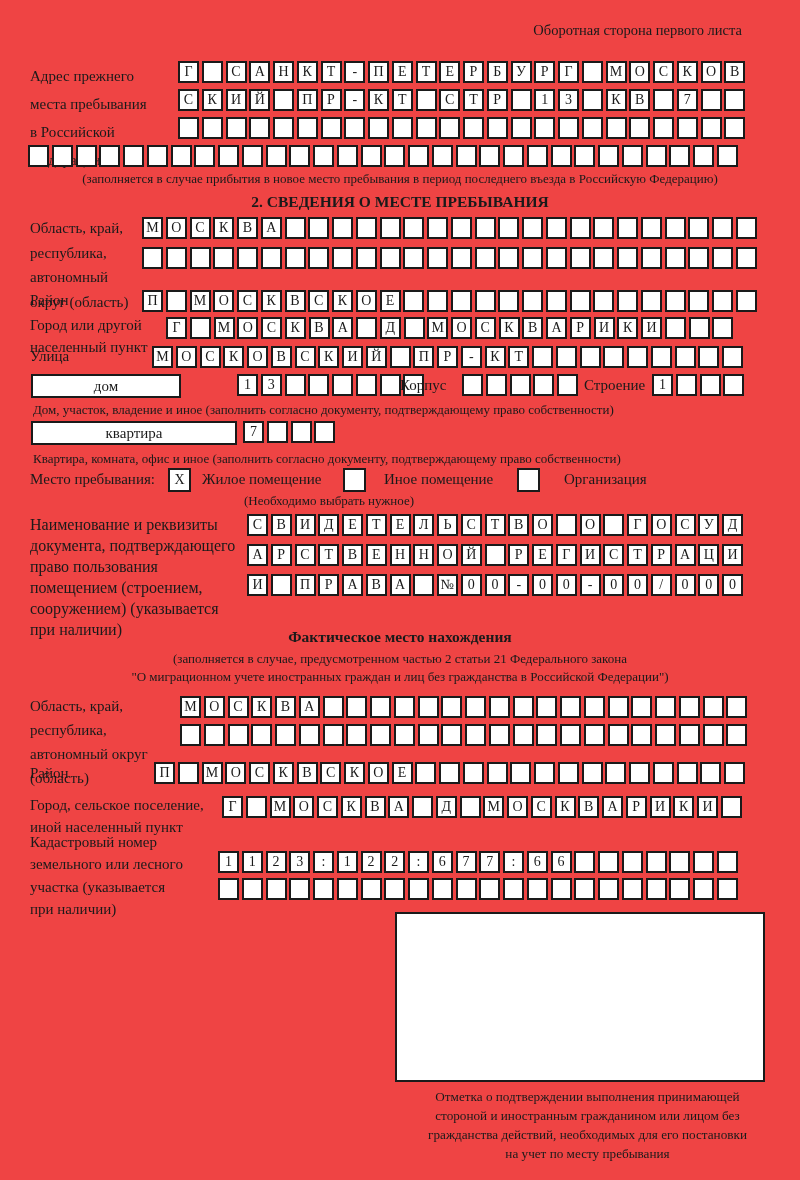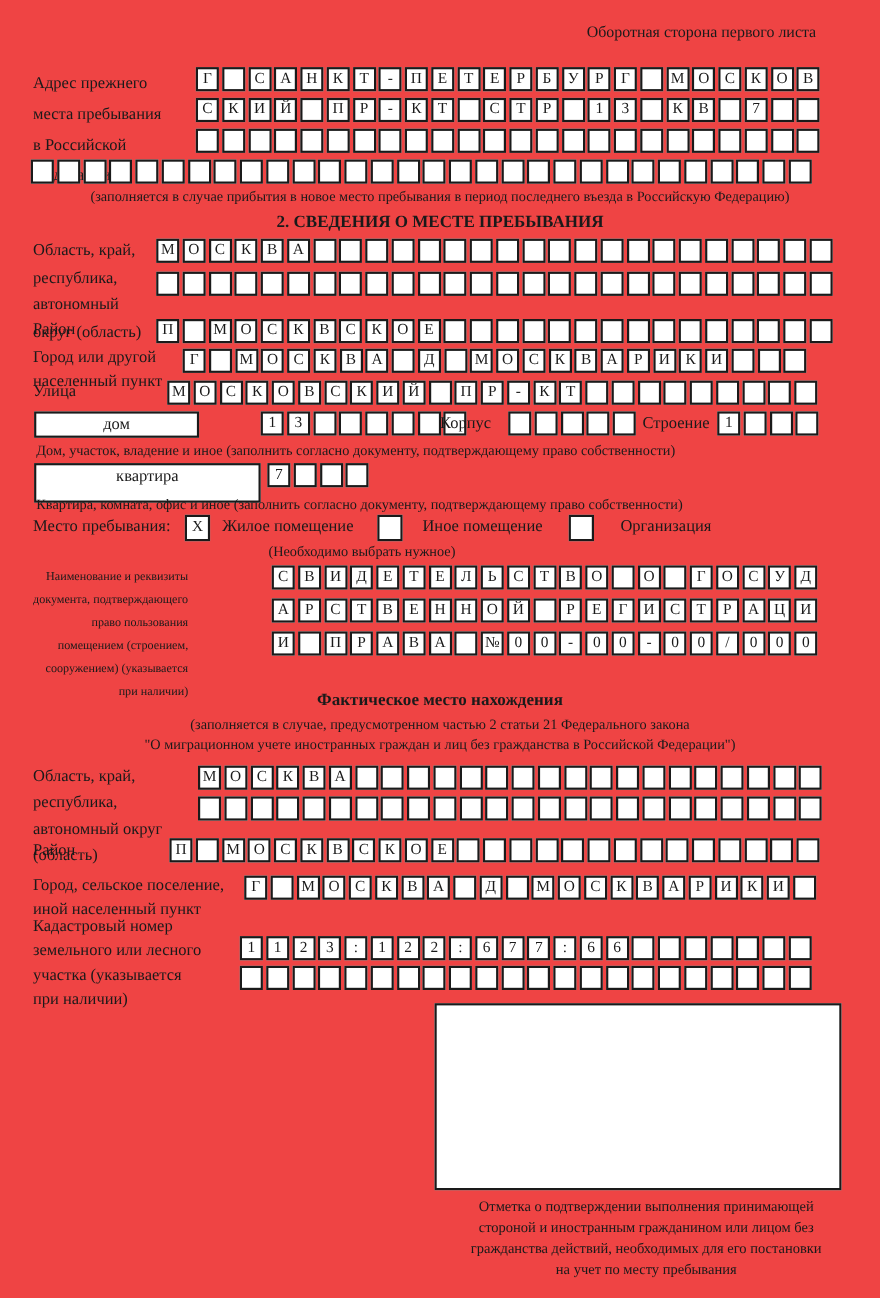--- a/index.html
+++ b/index.html
@@ -72,7 +72,7 @@
   <div class="cellrow" style="left:652px;top:374px;"><span class="cell">1</span><span class="cell"></span><span class="cell"></span><span class="cell"></span></div>
   <div class="note" style="left:33px;top:402px;">Дом, участок, владение и иное (заполнить согласно документу, подтверждающему право собственности)</div>
 
-  <div class="widebox" style="left:31px;top:421px;width:206px;height:36px;line-height:21px;">квартира</div>
+  <div class="widebox" style="left:31px;top:421px;width:206px;height:24px;line-height:21px;">квартира</div>
   <div class="cellrow" style="left:243px;top:421px;"><span class="cell">7</span><span class="cell"></span><span class="cell"></span><span class="cell"></span></div>
   <div class="note" style="left:33px;top:451px;text-align:center;">Квартира, комната, офис и иное (заполнить согласно документу, подтверждающему право собственности)</div>
 

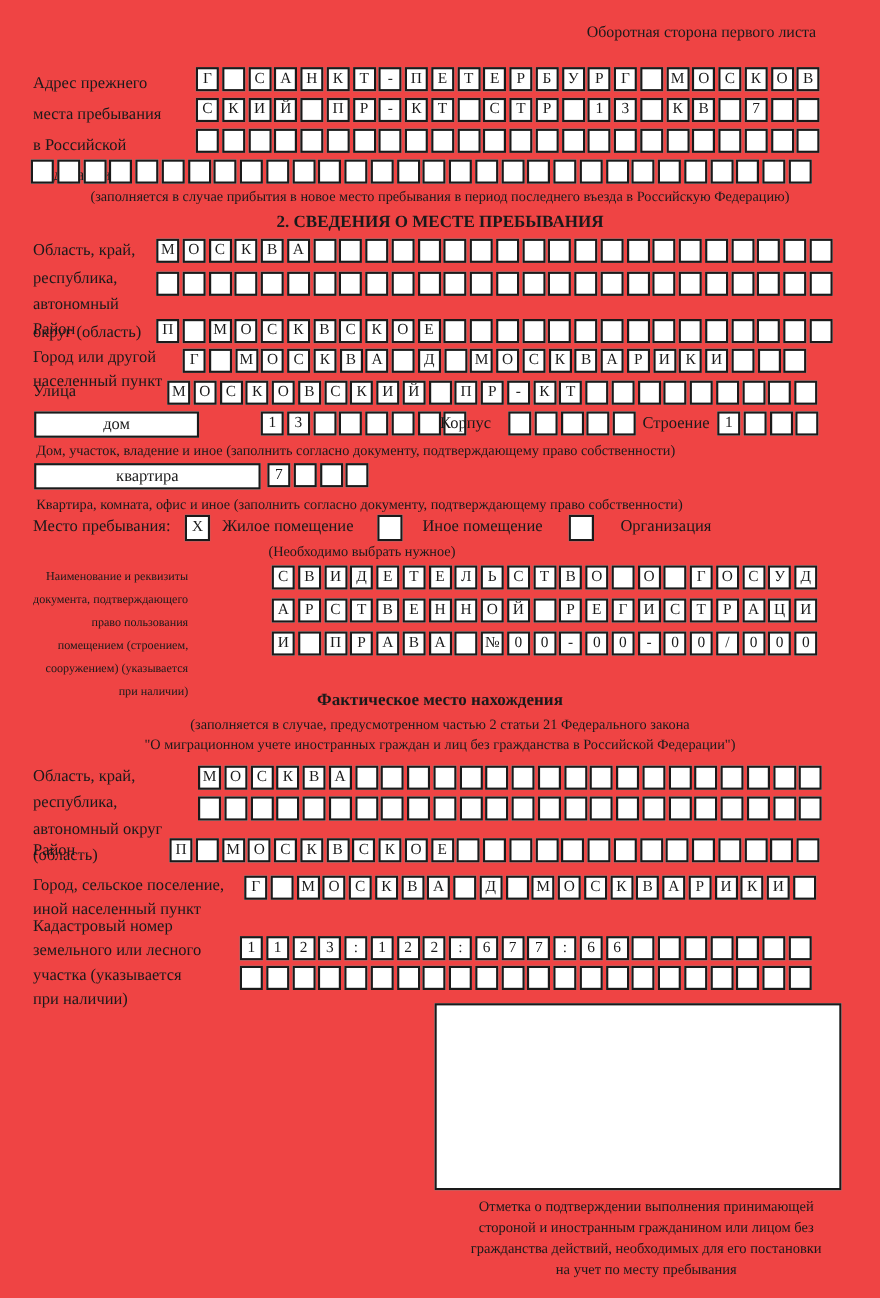--- a/index.html
+++ b/index.html
@@ -85,7 +85,7 @@
   <div class="lbl" style="left:564px;top:471px;">Организация</div>
   <div class="note" style="left:244px;top:493px;">(Необходимо выбрать нужное)</div>
 
-  <div class="lbl lines" style="left:30px;top:514px;line-height:21px;font-size:11px;text-align:right;">
+  <div class="lbl lines" style="left:30px;top:514px;line-height:21px;font-size:16px;">
       <div>Наименование и реквизиты</div>
       <div>документа, подтверждающего</div>
       <div>право пользования</div>

